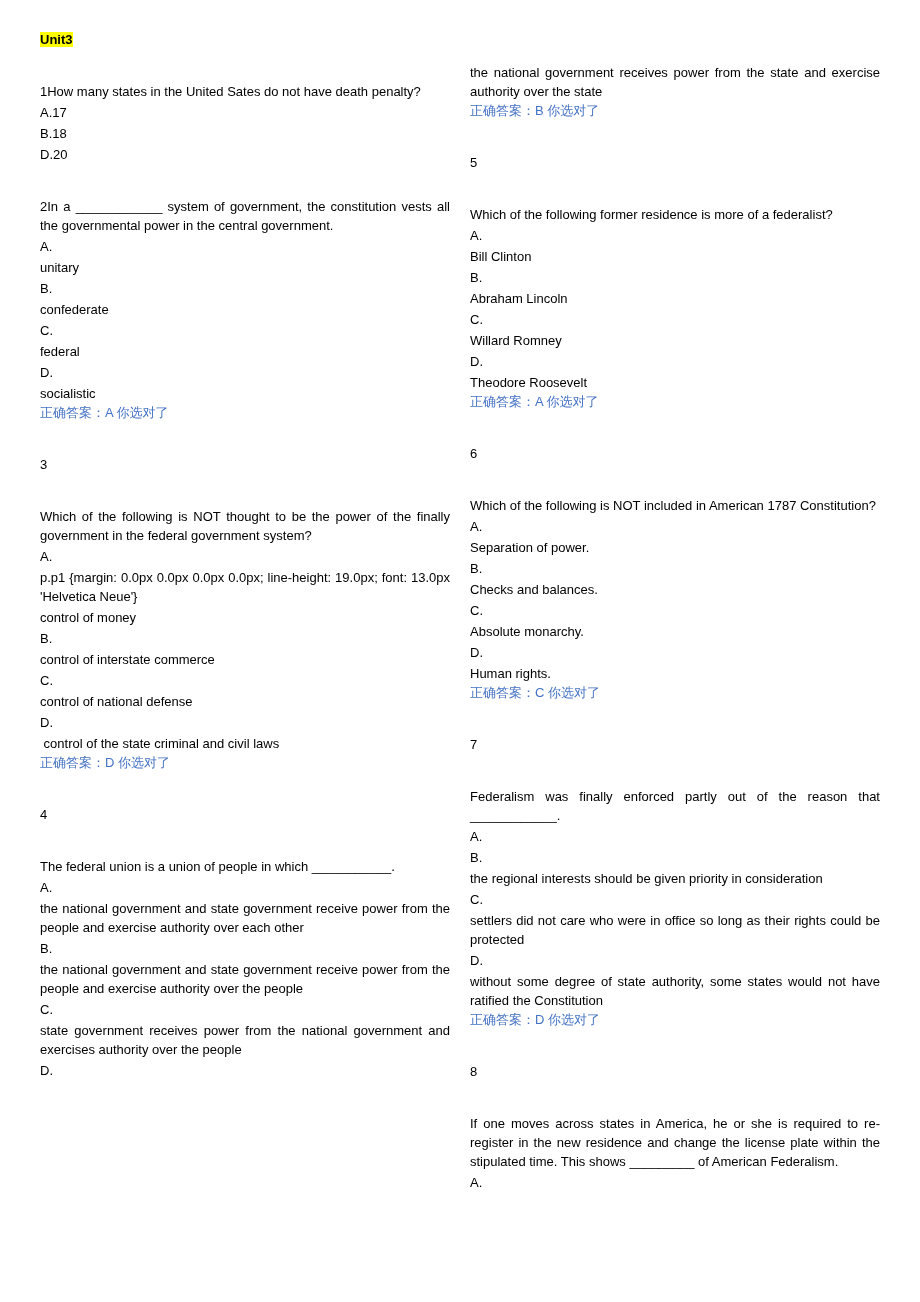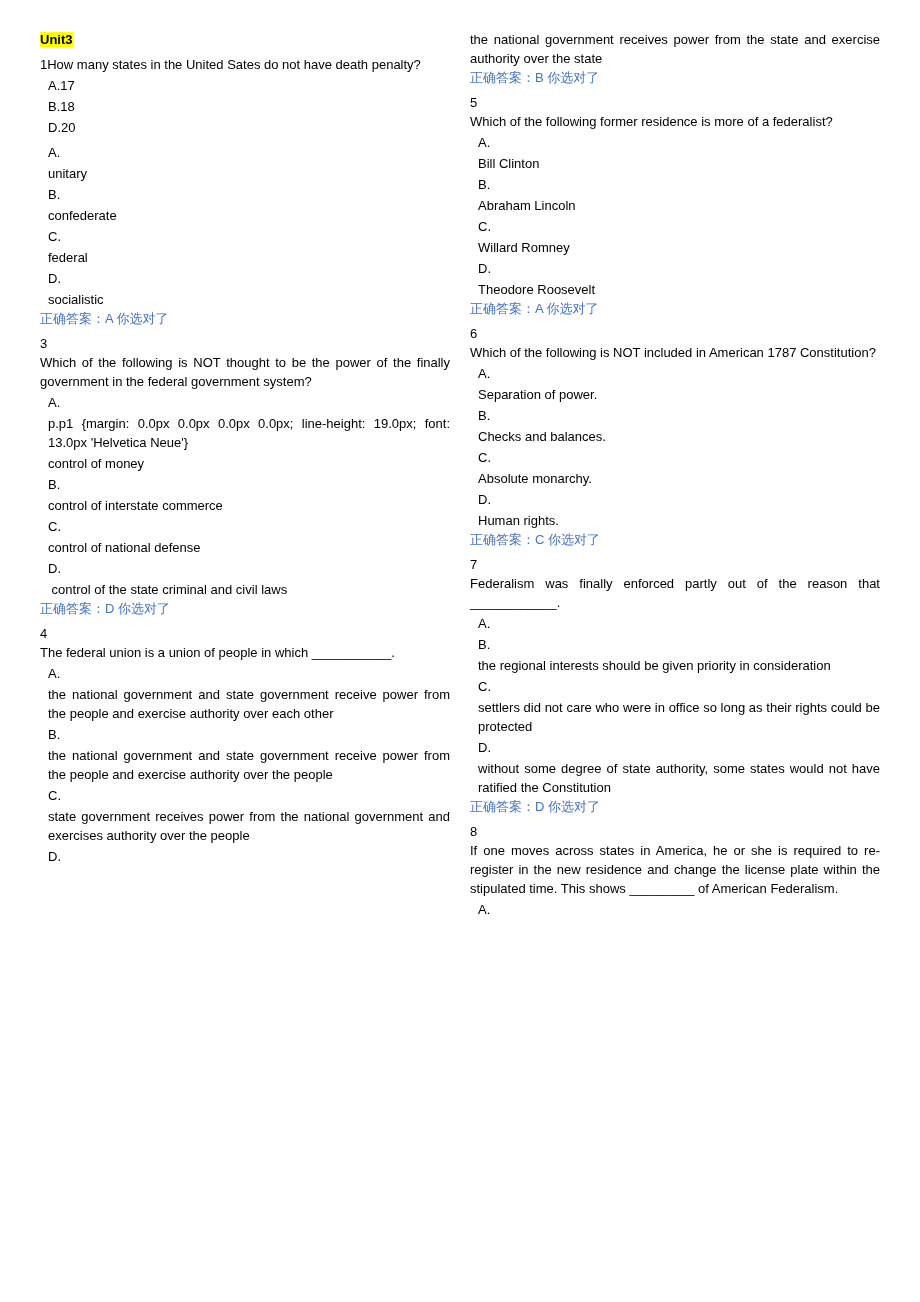--- a/index.html
+++ b/index.html
@@ -49,6 +49,7 @@
     }
     .q-text {
       text-align: justify;
+      margin-top: 33px;
     }
   </style>
 </head>

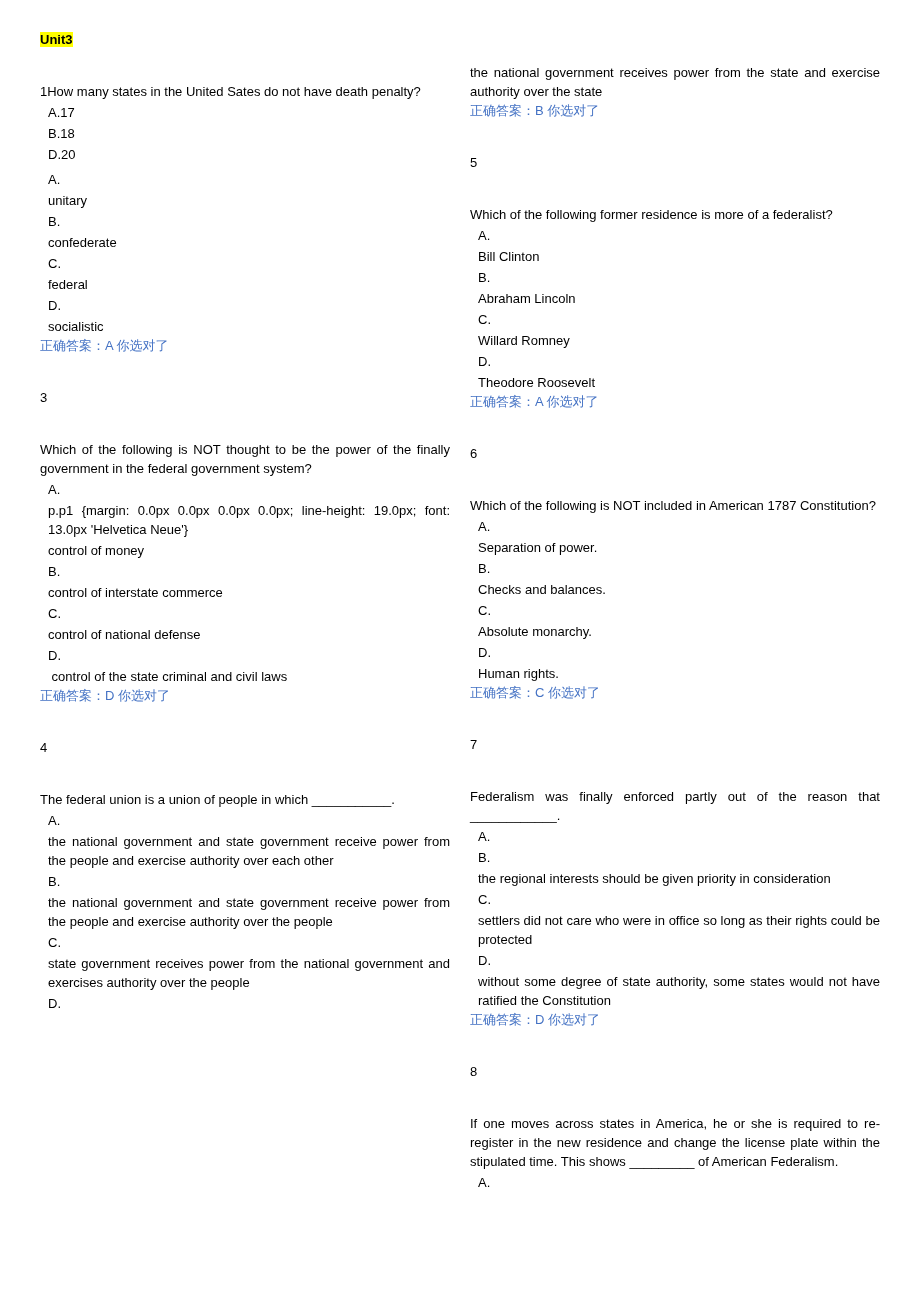--- a/index.html
+++ b/index.html
@@ -41,7 +41,6 @@
     }
     .option {
       margin-top: 2px;
-      margin-left: 8px;
     }
     p {
       margin: 0;

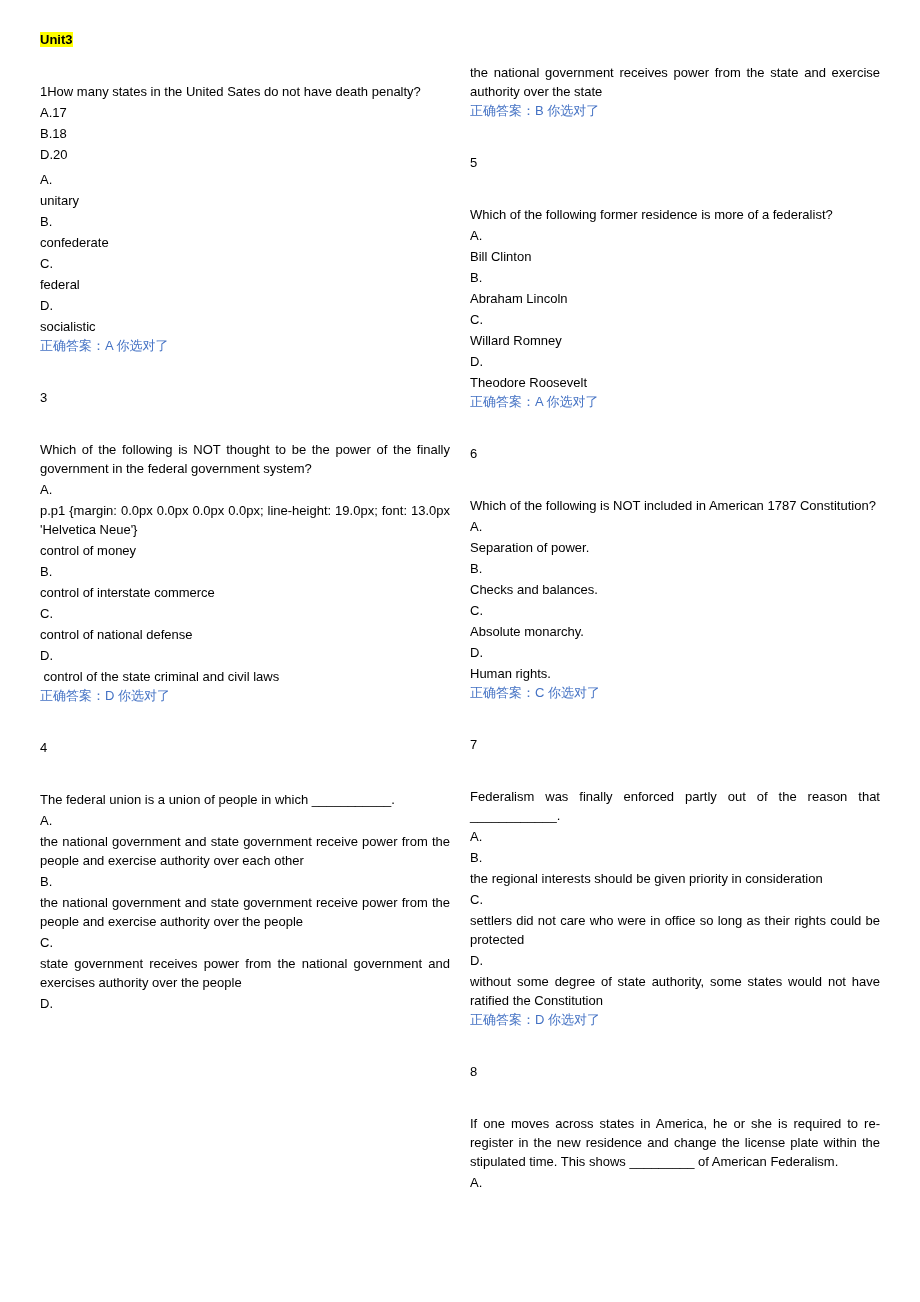--- a/index.html
+++ b/index.html
@@ -71,6 +71,7 @@
       </div>
 
       <div class="question-block">
+        <p class="q-text">2In  a  ____________  system  of  government,  the constitution vests all the governmental power in the central government.</p>
         <p class="option">A.</p>
         <p class="option">unitary</p>
         <p class="option">B.</p>

